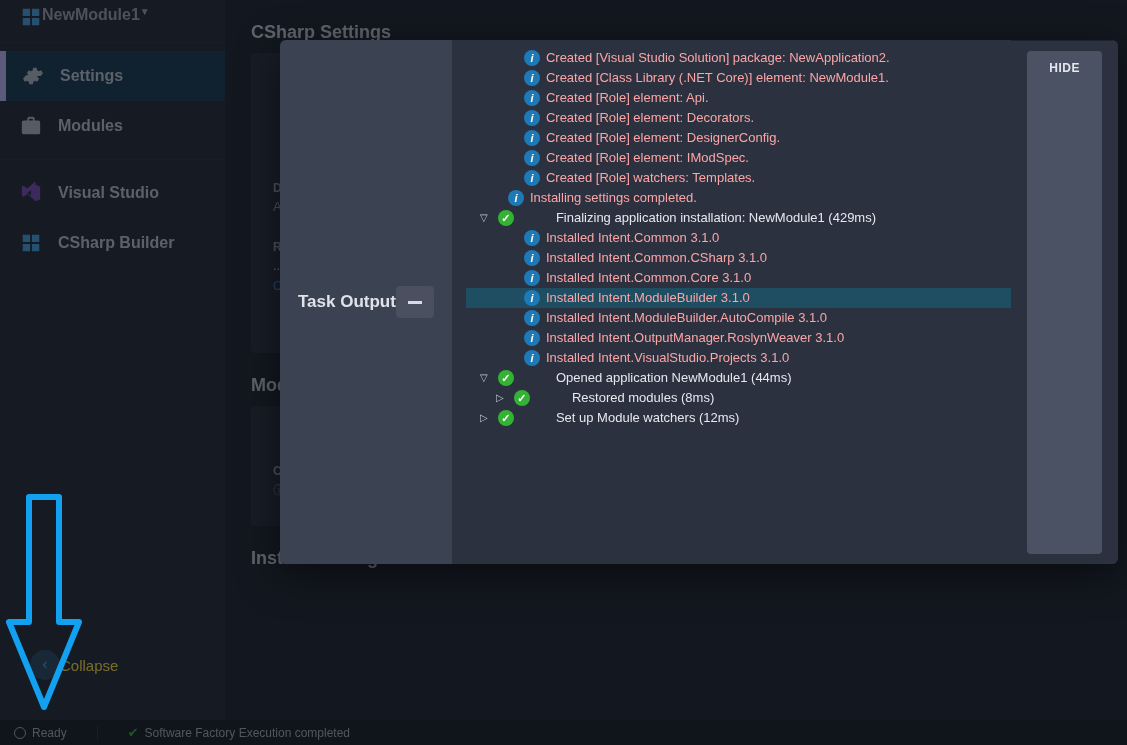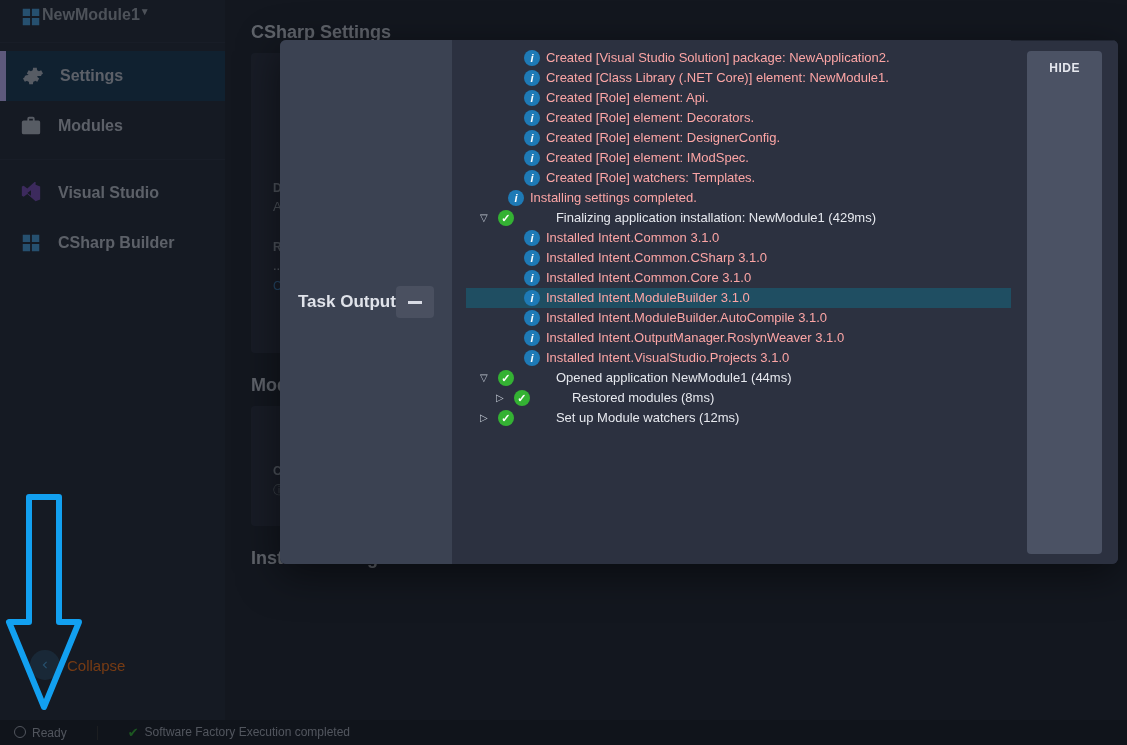--- a/index.html
+++ b/index.html
@@ -55,8 +55,8 @@
   
   .collapse-btn {
     position: absolute; left: 30px; bottom: 40px;
-    display: flex; align-items: center; gap: 7px;
-    color: #f97316; font-size: 15px; cursor: pointer;
+    display: flex; align-items: center; gap: 0;
+    color: #fde047; font-size: 15px; cursor: pointer;
   }
   .collapse-btn .circle {
     width: 30px; height: 30px; border-radius: 50%;

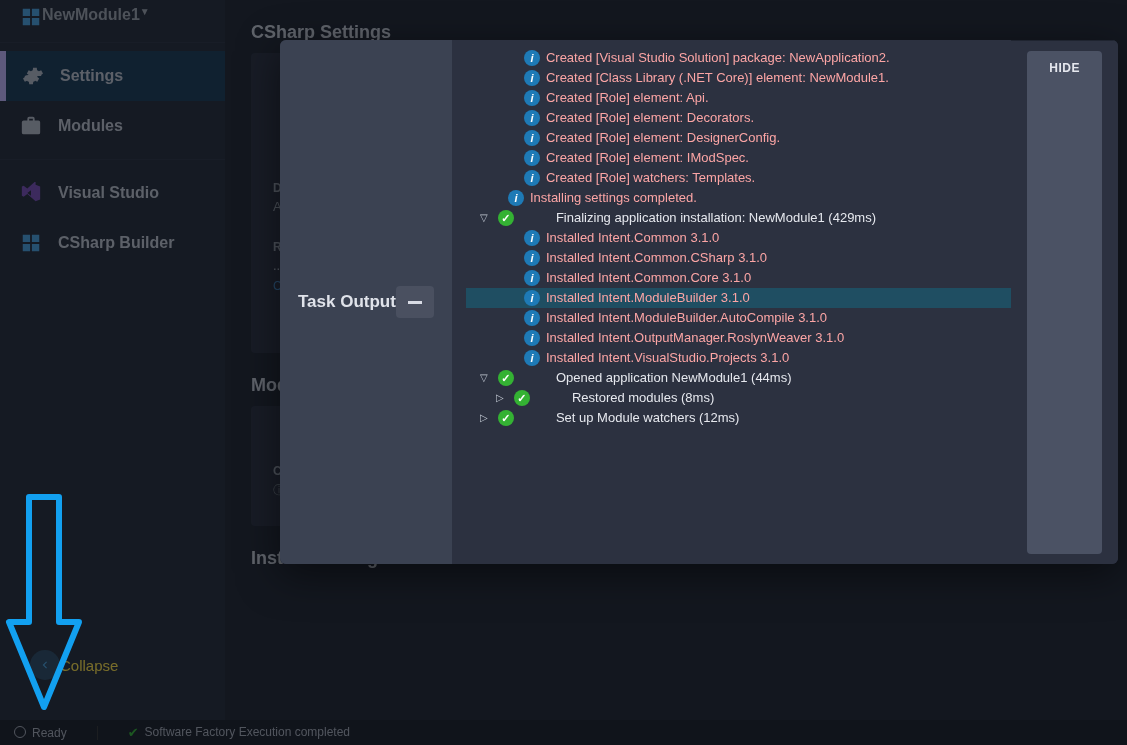--- a/index.html
+++ b/index.html
@@ -70,7 +70,7 @@
     background: #191d27; display:flex; align-items:center; gap: 30px;
     padding: 0 14px; font-size: 12px; color:#a8adb8;
   }
-  .status-bar .status-seg { display:flex; align-items:flex-start; gap:6px; }
+  .status-bar .status-seg { display:flex; align-items:center; gap:6px; }
   .status-bar .sep { width:1px; height:14px; background:#333; }
 
   

